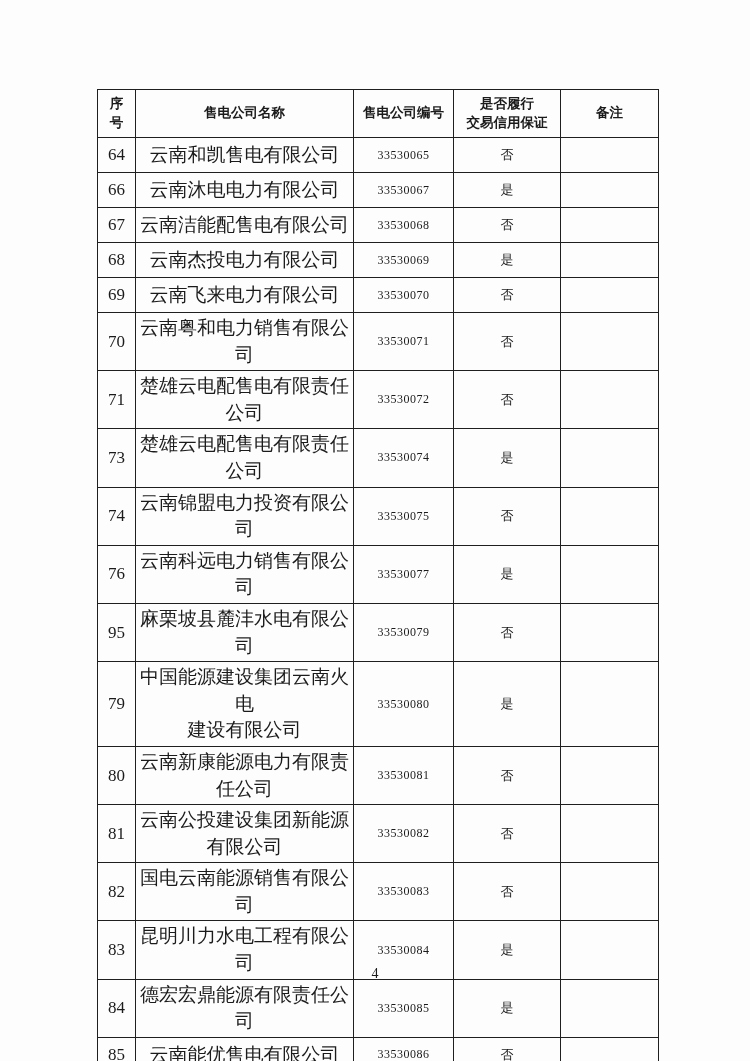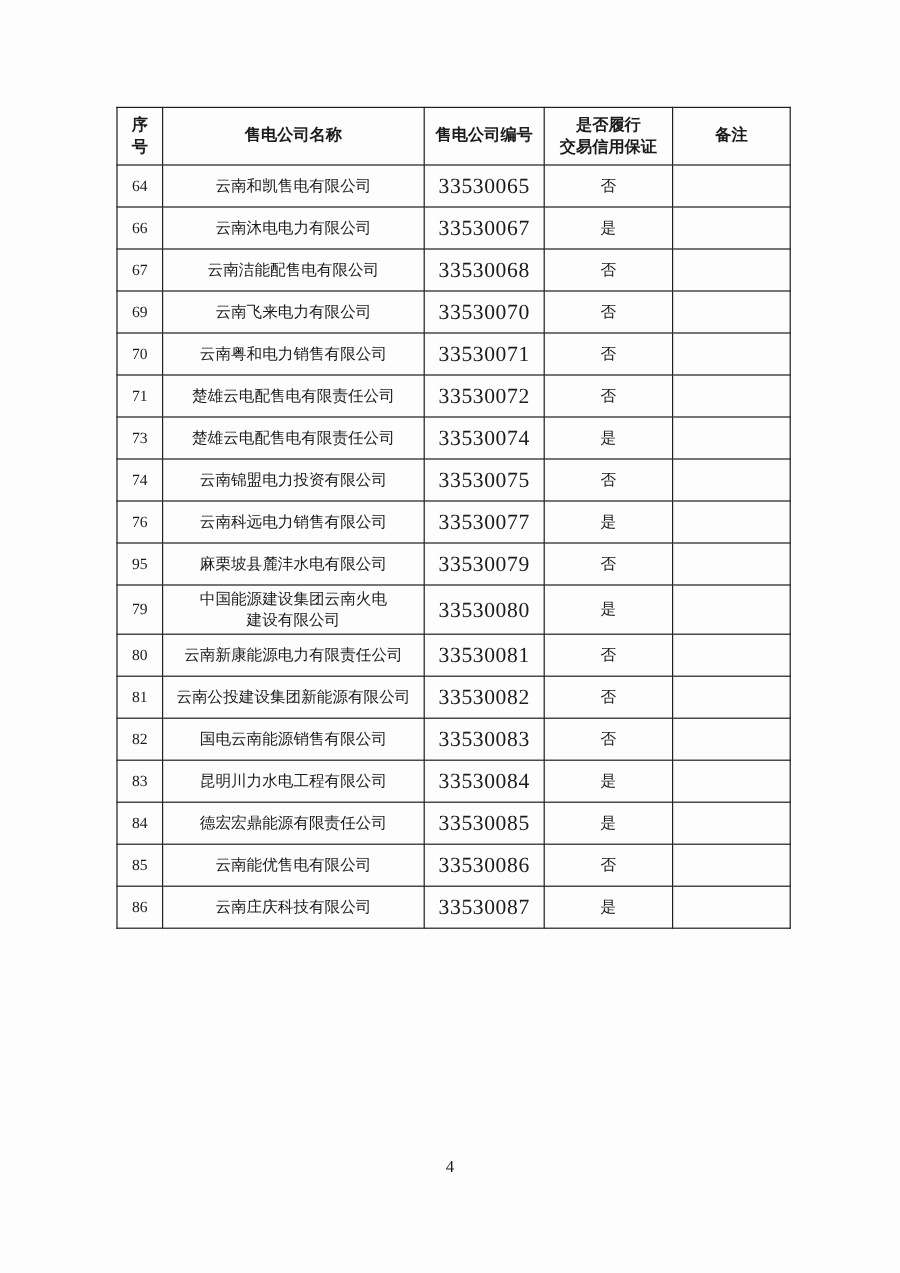--- a/index.html
+++ b/index.html
@@ -37,7 +37,7 @@
     line-height: 1.35;
     white-space: pre-line;
   }
-  td.col-no   { font-size: 13px; }
+  td.col-no   { font-size: 17px; }
   td.col-name { font-size: 13px; white-space: pre-line; line-height: 1.4; }
   td.col-code { font-size: 18px; letter-spacing: 0.5px; }
   td.col-guarantee { font-size: 13px; }

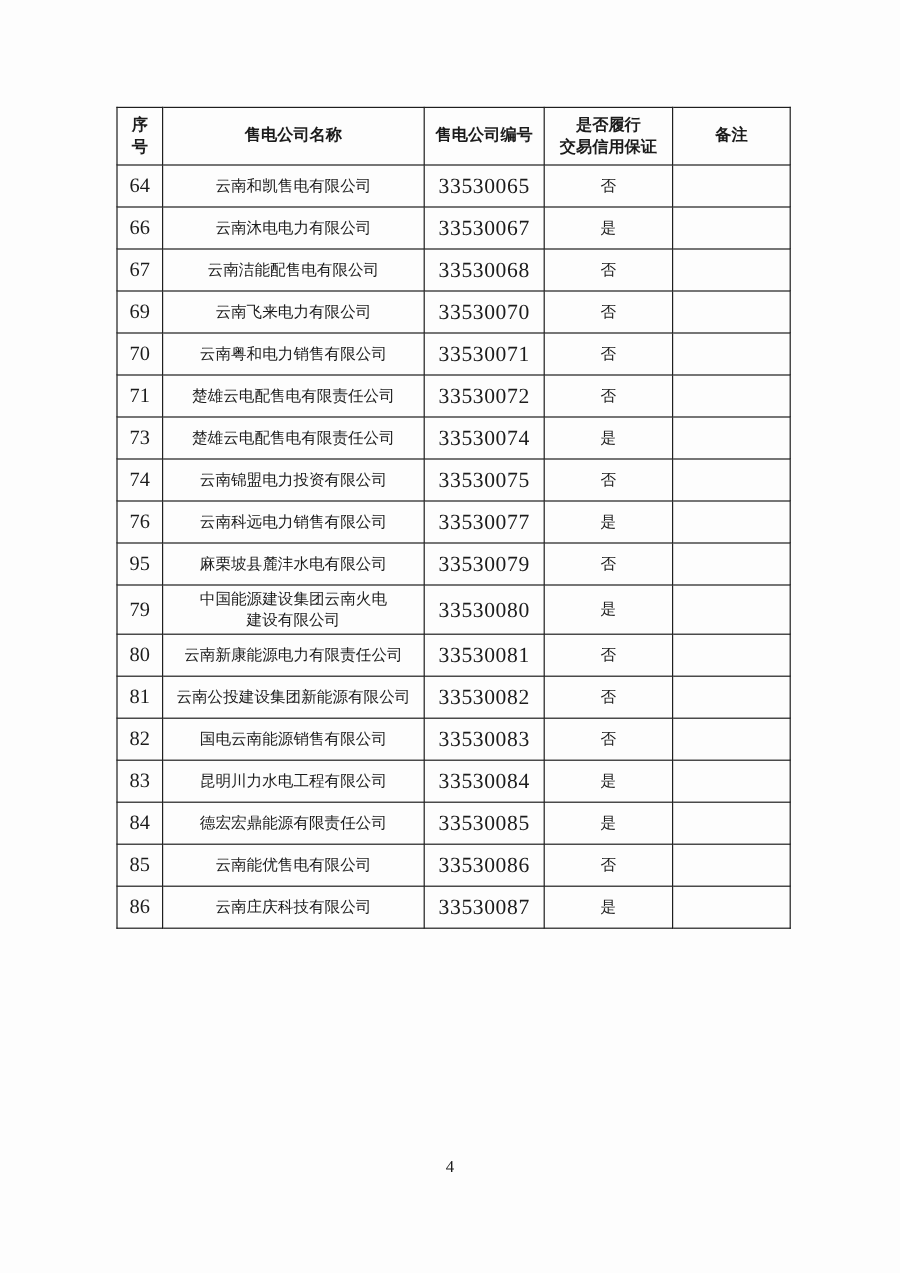--- a/index.html
+++ b/index.html
@@ -38,7 +38,7 @@
     white-space: pre-line;
   }
   td.col-no   { font-size: 17px; }
-  td.col-name { font-size: 13px; white-space: pre-line; line-height: 1.4; }
+  td.col-name { font-size: 19px; white-space: pre-line; line-height: 1.4; }
   td.col-code { font-size: 18px; letter-spacing: 0.5px; }
   td.col-guarantee { font-size: 13px; }
   .page-number {

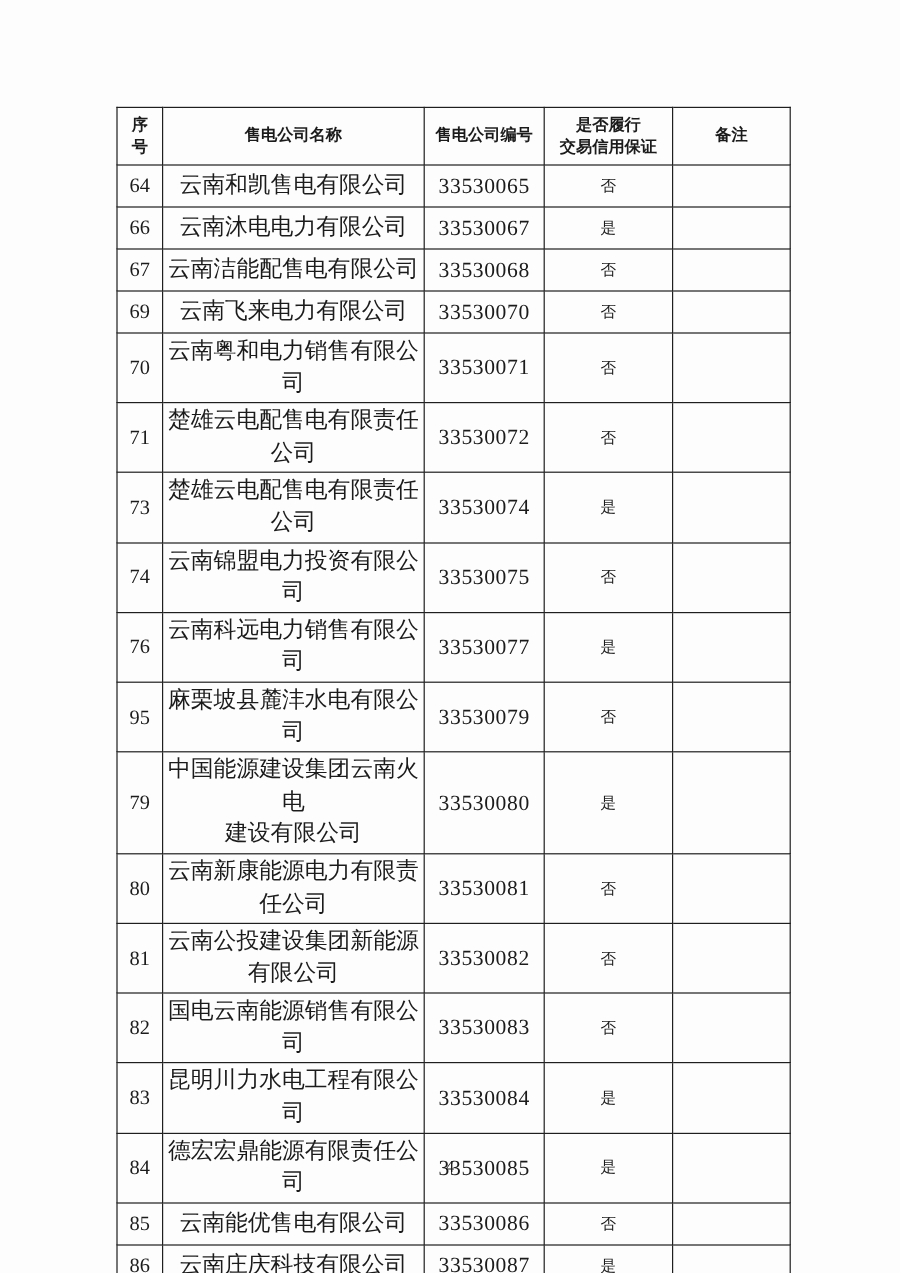--- a/index.html
+++ b/index.html
@@ -39,7 +39,7 @@
   }
   td.col-no   { font-size: 17px; }
   td.col-name { font-size: 19px; white-space: pre-line; line-height: 1.4; }
-  td.col-code { font-size: 18px; letter-spacing: 0.5px; }
+  td.col-code { font-size: 12px; letter-spacing: 0.5px; }
   td.col-guarantee { font-size: 13px; }
   .page-number {
     position: absolute;

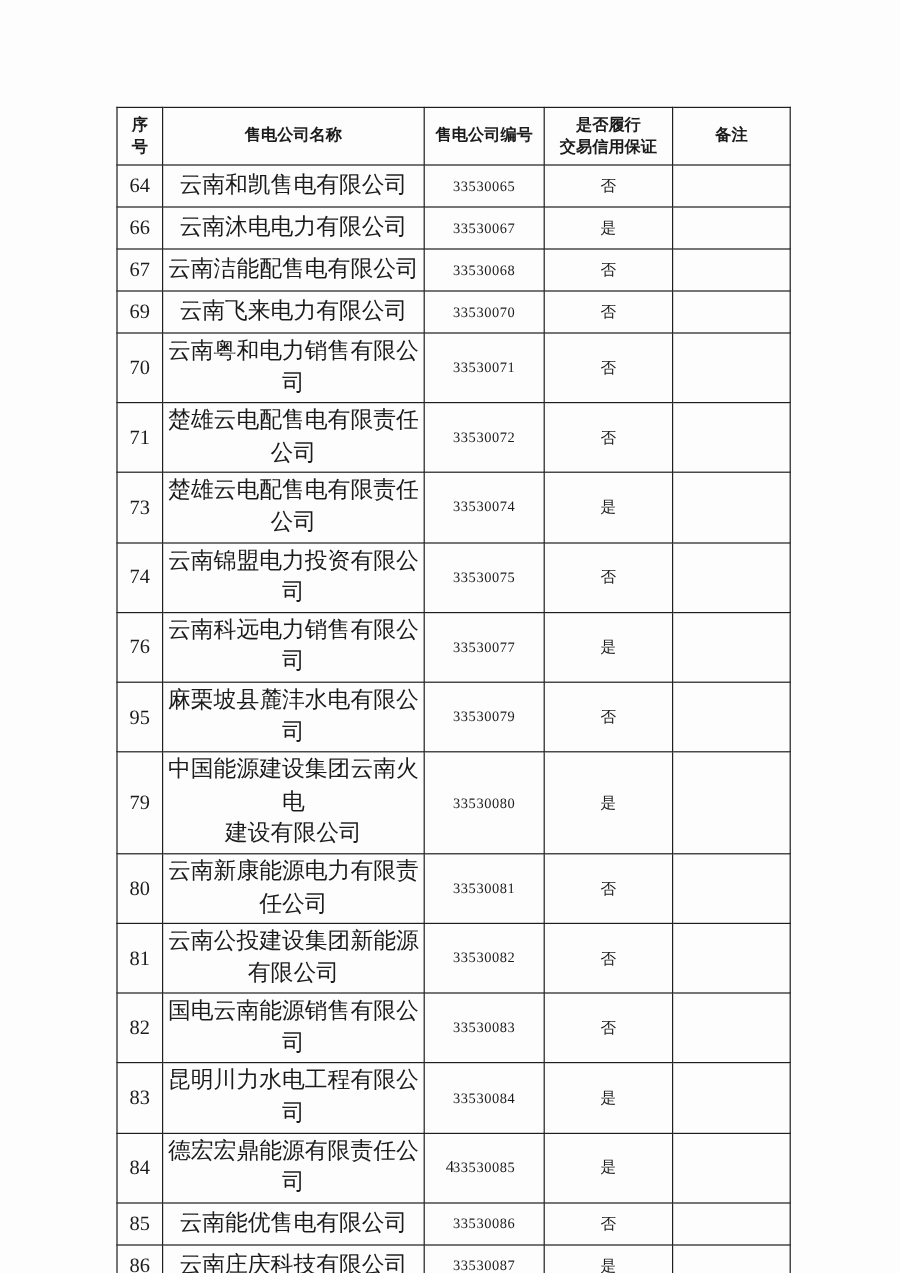--- a/index.html
+++ b/index.html
@@ -100,6 +100,13 @@
     <td class="col-remark"></td>
   </tr>
 
+  <tr>
+    <td class="col-no">68</td>
+    <td class="col-name">云南杰投电力有限公司</td>
+    <td class="col-code">33530069</td>
+    <td class="col-guarantee">是</td>
+    <td class="col-remark"></td>
+  </tr>
 
   <tr>
     <td class="col-no">69</td>

